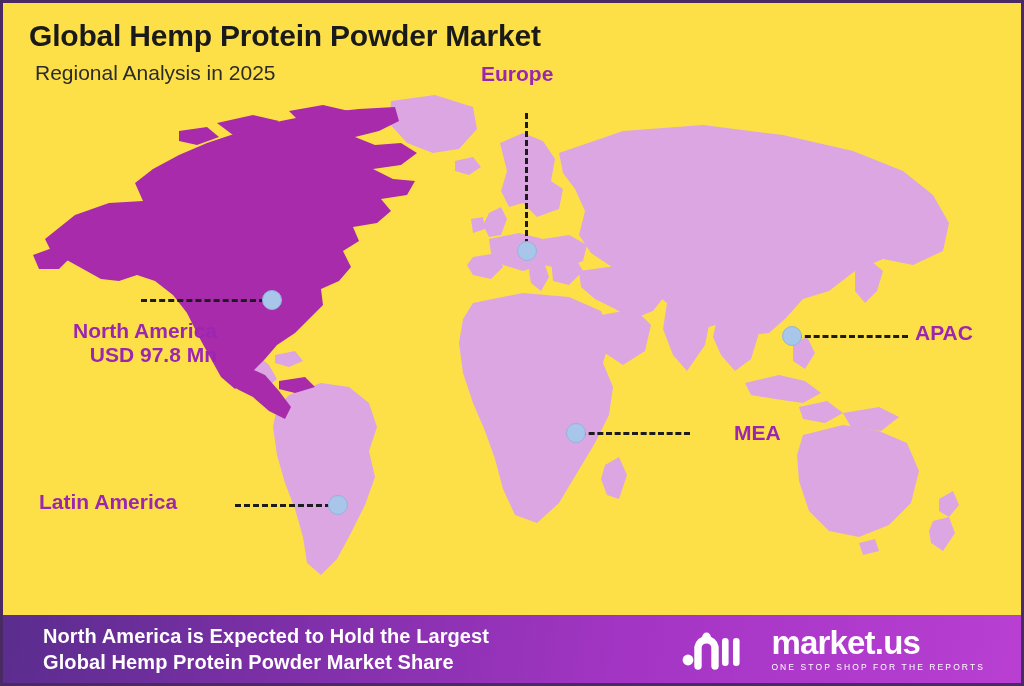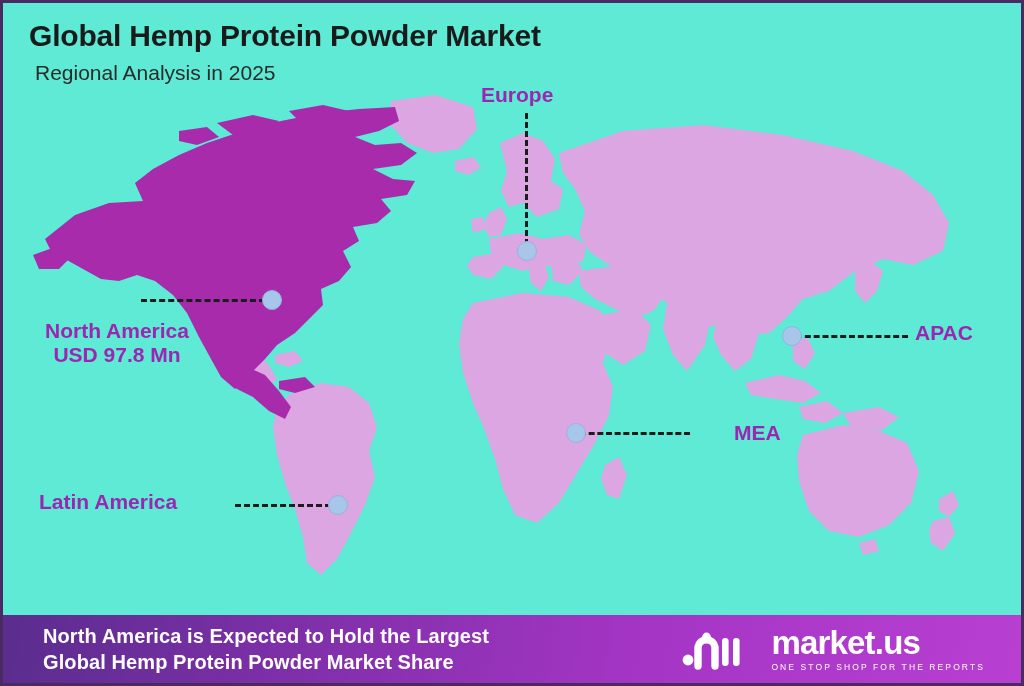--- a/index.html
+++ b/index.html
@@ -11,7 +11,7 @@
     height:686px;
     box-sizing:border-box;
     border:3px solid #4a2a63;
-    background:#5eead4;
+    background:#fde047;
     overflow:hidden;
   }
 

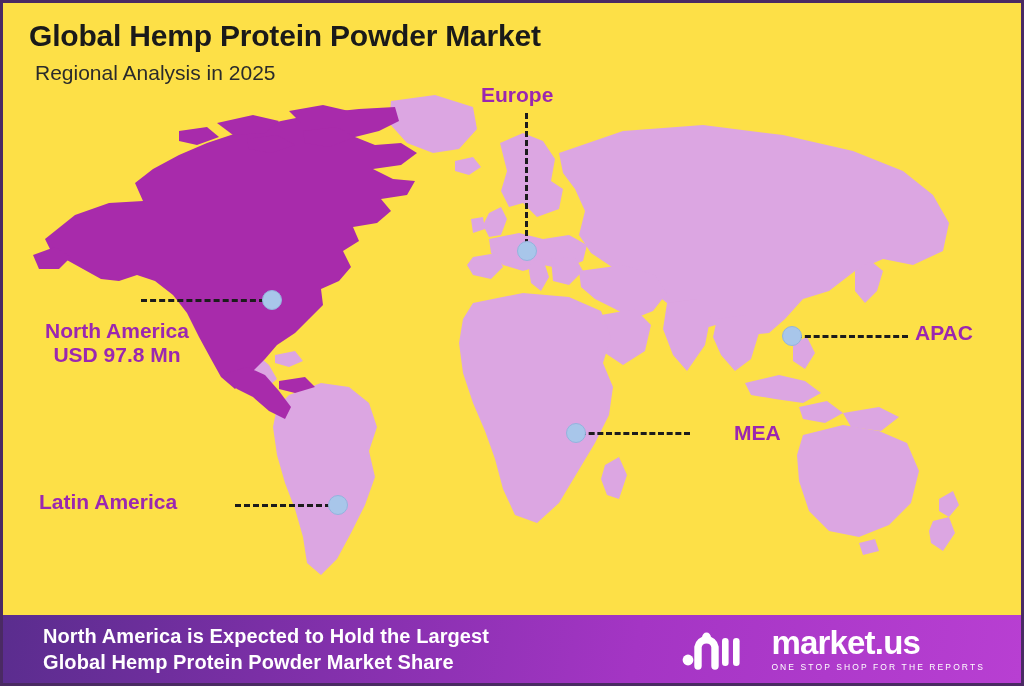--- a/index.html
+++ b/index.html
@@ -87,7 +87,7 @@
   .region-label .val{display:block;}
   .lbl-na{left:14px;top:316px;text-align:center;width:200px;}
   .lbl-latam{left:36px;top:487px;}
-  .lbl-europe{left:478px;top:80px;}
+  .lbl-europe{left:478px;top:59px;}
   .lbl-apac{left:912px;top:318px;}
   .lbl-mea{left:731px;top:418px;}
 

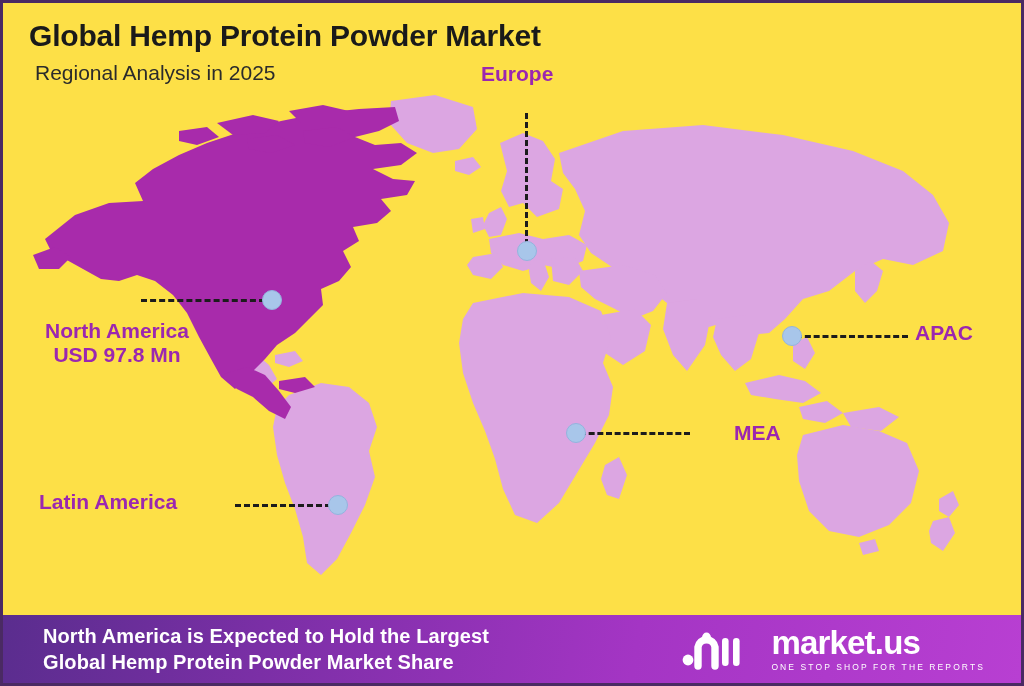--- a/index.html
+++ b/index.html
@@ -85,7 +85,7 @@
     z-index:35;
   }
   .region-label .val{display:block;}
-  .lbl-na{left:14px;top:316px;text-align:center;width:200px;}
+  .lbl-na{left:14px;top:316px;text-align:right;width:200px;}
   .lbl-latam{left:36px;top:487px;}
   .lbl-europe{left:478px;top:59px;}
   .lbl-apac{left:912px;top:318px;}

